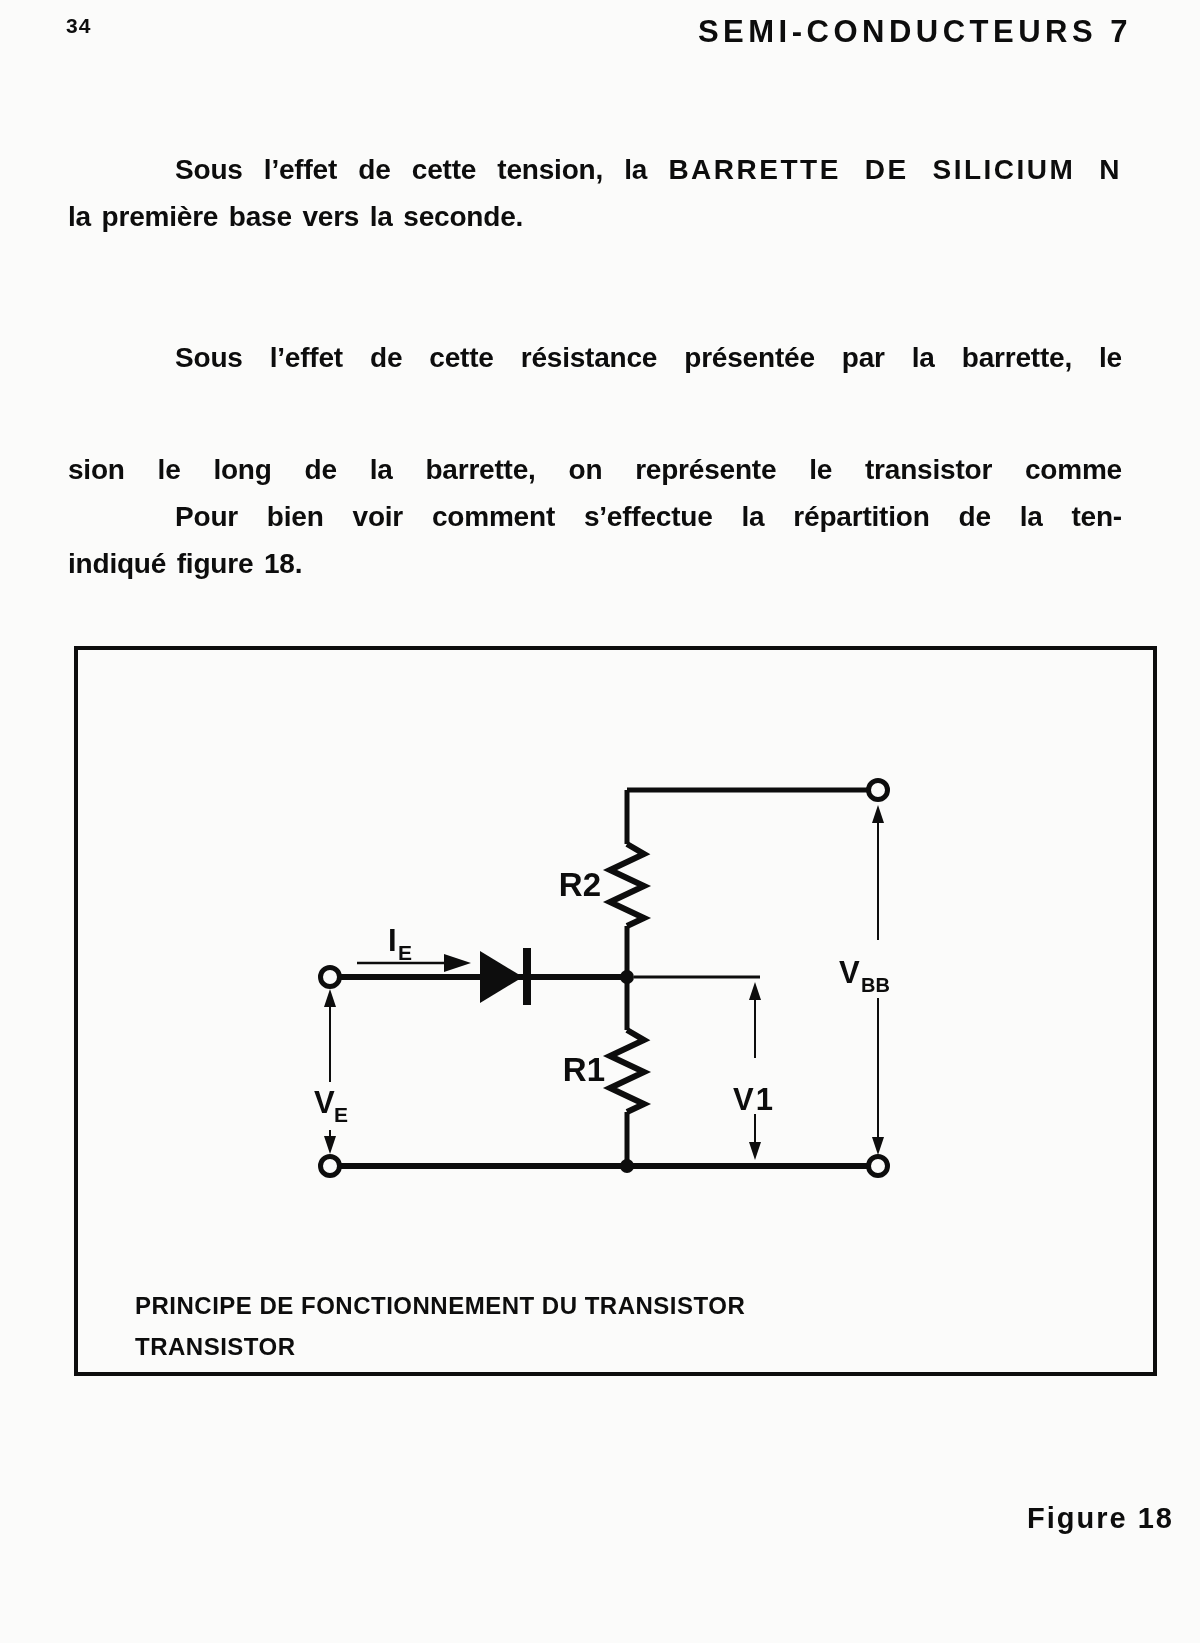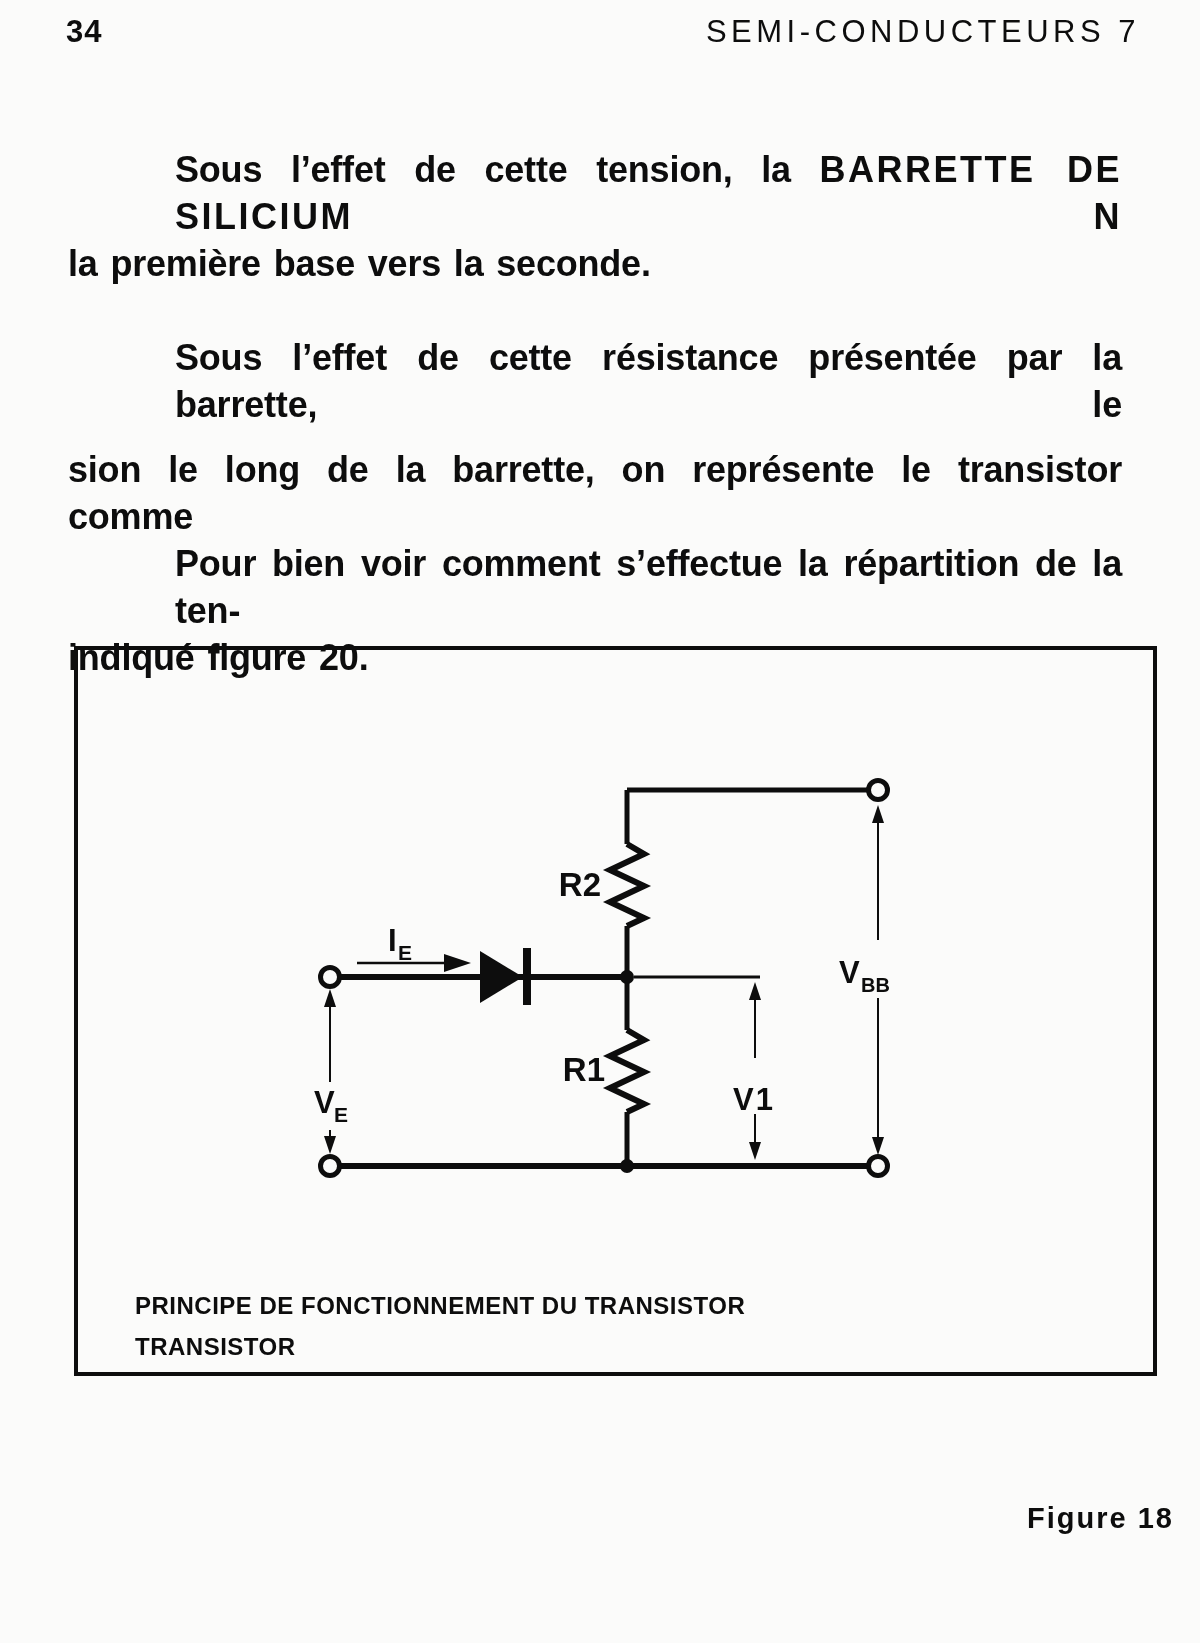--- a/index.html
+++ b/index.html
@@ -13,7 +13,7 @@
   }
   .pageno{
     position:absolute;left:66px;top:14px;
-    font-size:31px;font-weight:bold;letter-spacing:1px;
+    font-size:21px;font-weight:bold;letter-spacing:1px;
   }
   .running-header{
     position:absolute;right:60px;top:14px;

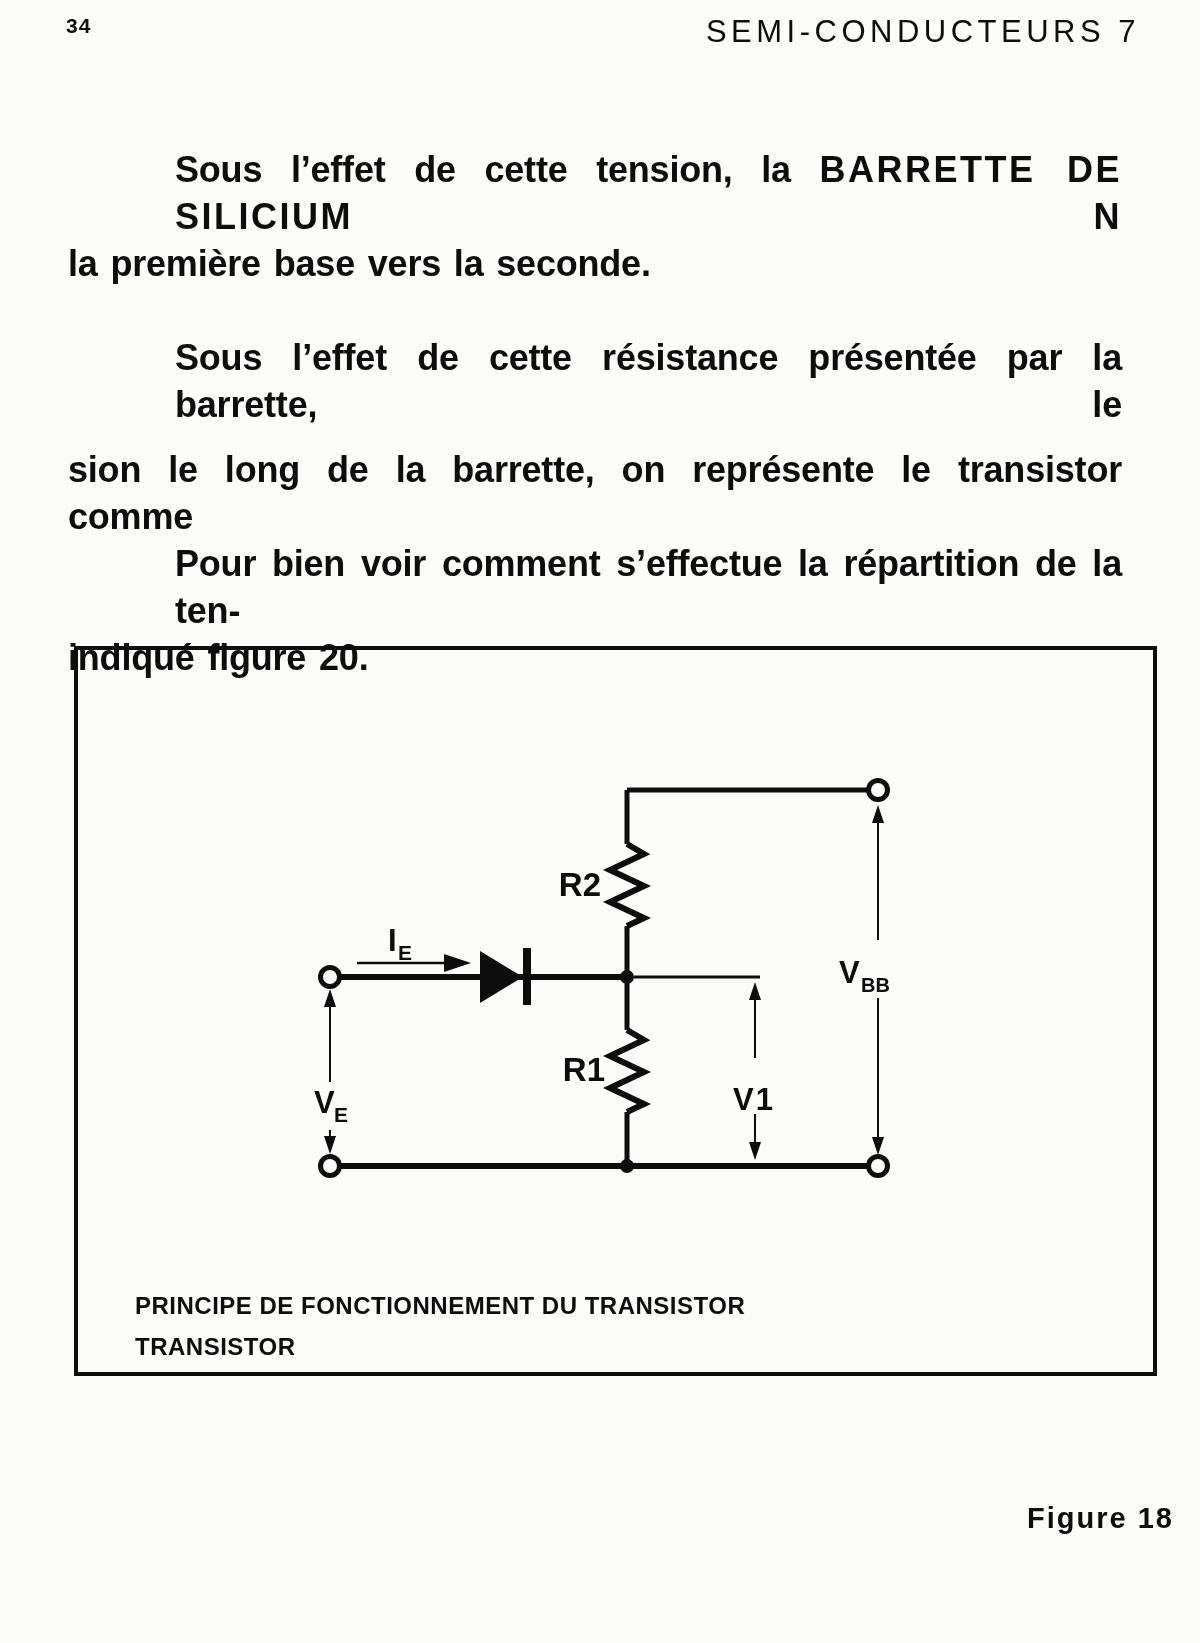--- a/index.html
+++ b/index.html
@@ -16,8 +16,8 @@
     font-size:21px;font-weight:bold;letter-spacing:1px;
   }
   .running-header{
-    position:absolute;right:60px;top:14px;
-    font-size:31px;font-weight:normal;letter-spacing:4.5px;
+    position:absolute;right:68px;top:14px;
+    font-size:31px;font-weight:bold;letter-spacing:4.5px;
     white-space:nowrap;
   }
   .para{

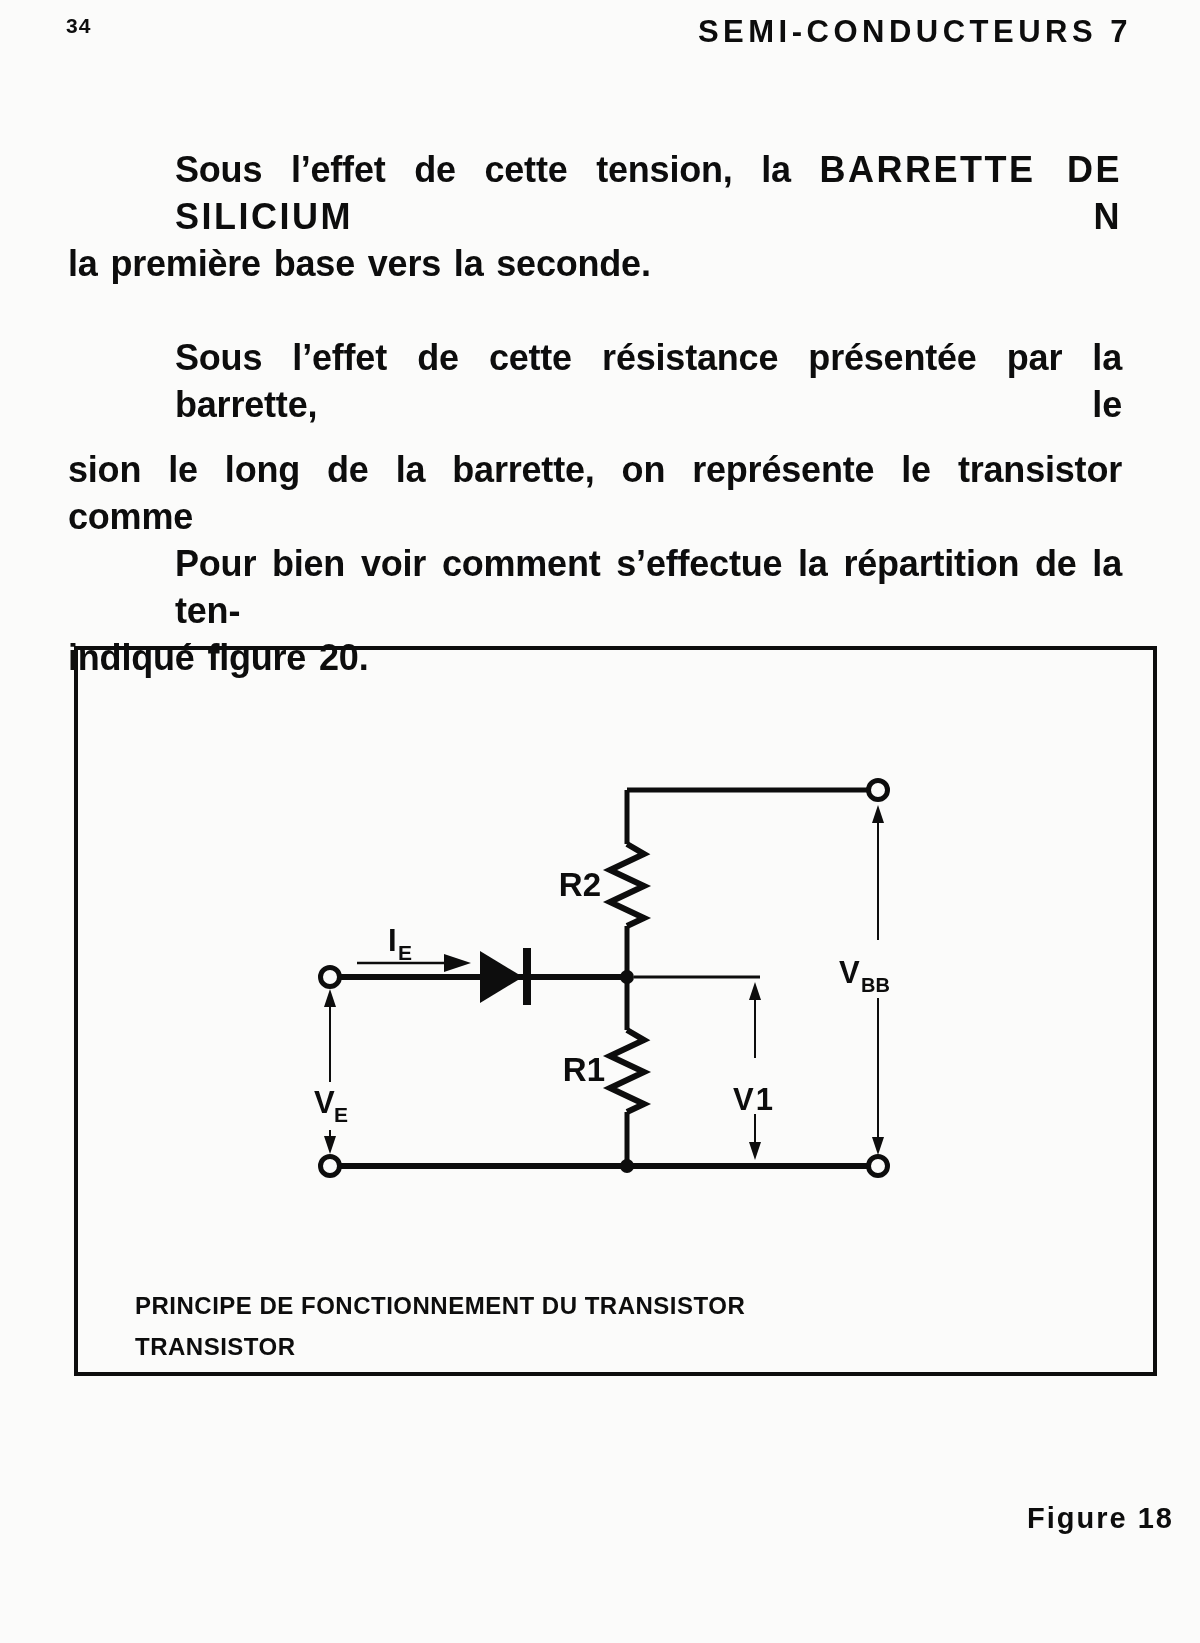--- a/index.html
+++ b/index.html
@@ -22,7 +22,7 @@
   }
   .para{
     position:absolute;left:68px;width:1054px;
-    font-size:36px;font-weight:bold;line-height:47px;
+    font-size:28px;font-weight:bold;line-height:47px;
     letter-spacing:-0.2px;word-spacing:3px;
     white-space:normal;
   }

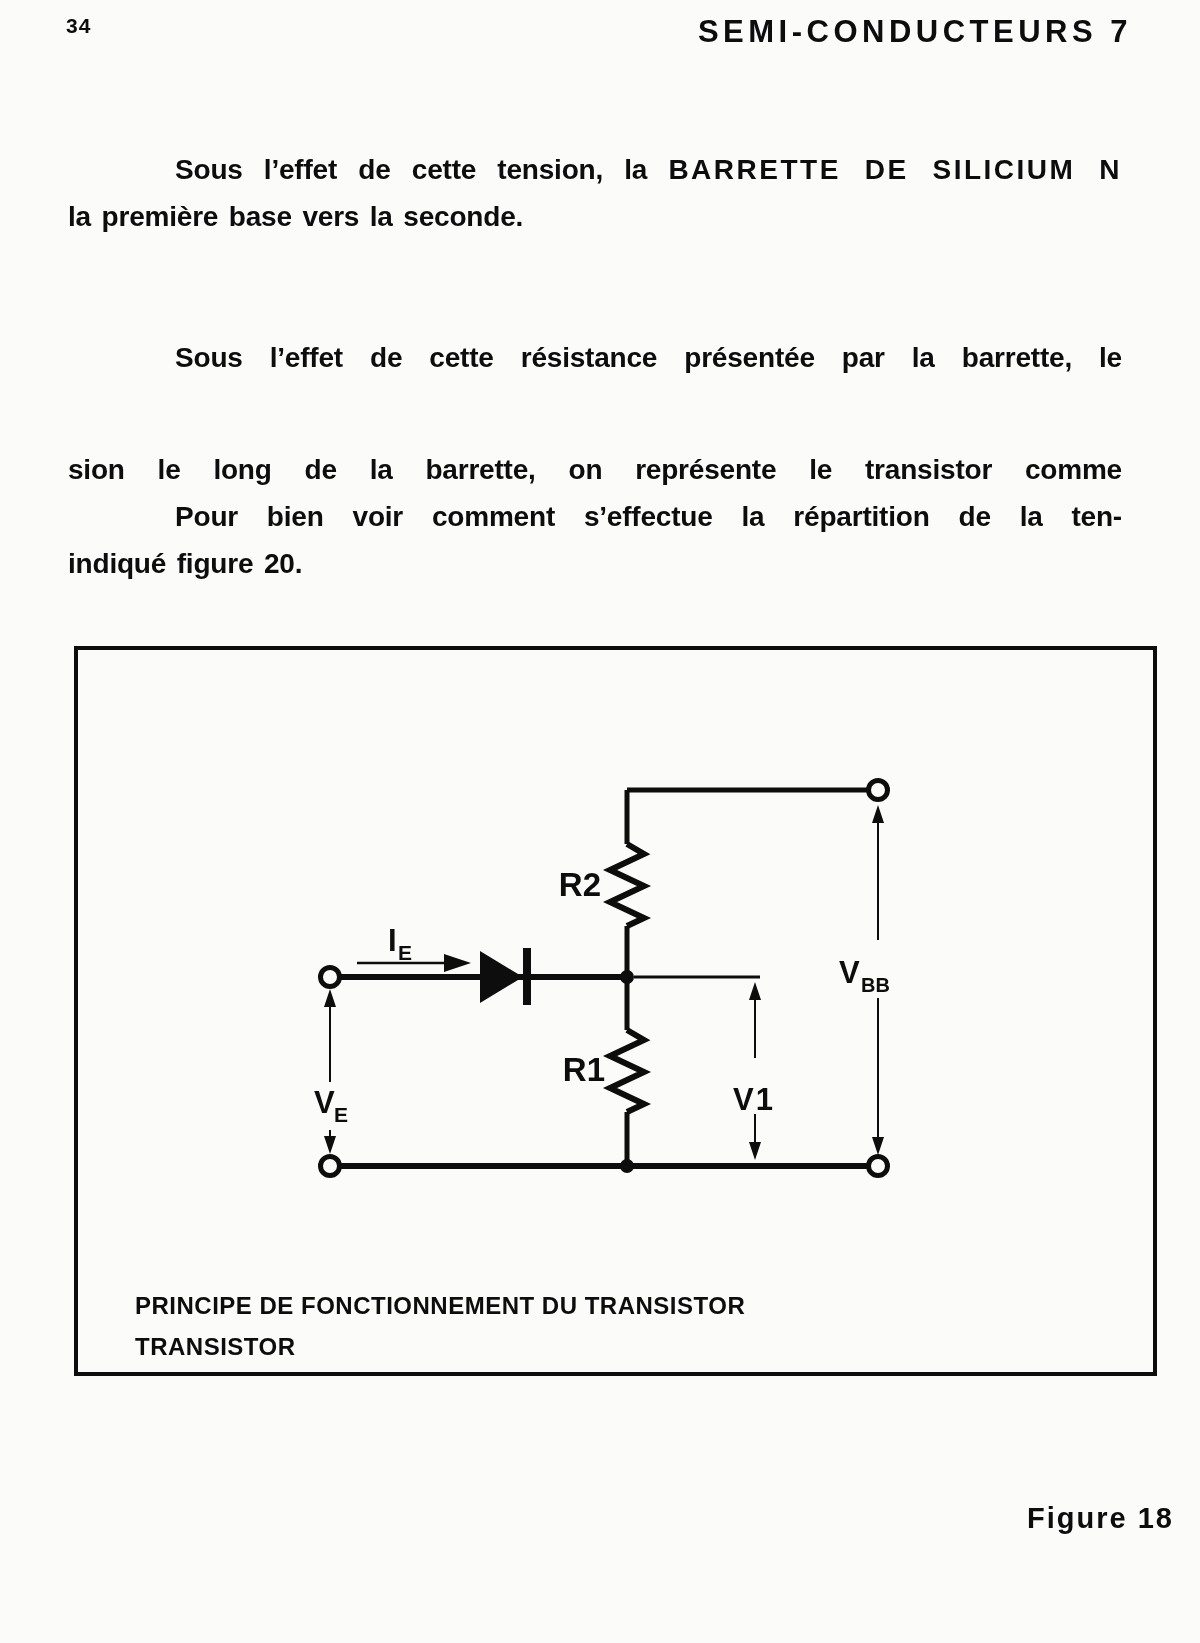--- a/index.html
+++ b/index.html
@@ -78,7 +78,7 @@
   <div class="para para-3">
     <div class="jline">sion le long de la barrette, on représente le transistor comme</div>
     <div class="jline indent">Pour bien voir comment s’effectue la répartition de la ten-</div>
-    <div class="lline">indiqué figure 20.</div>
+    <div class="lline">indiqué figure 18.</div>
   </div>
 
   <div class="figure-box"></div>

